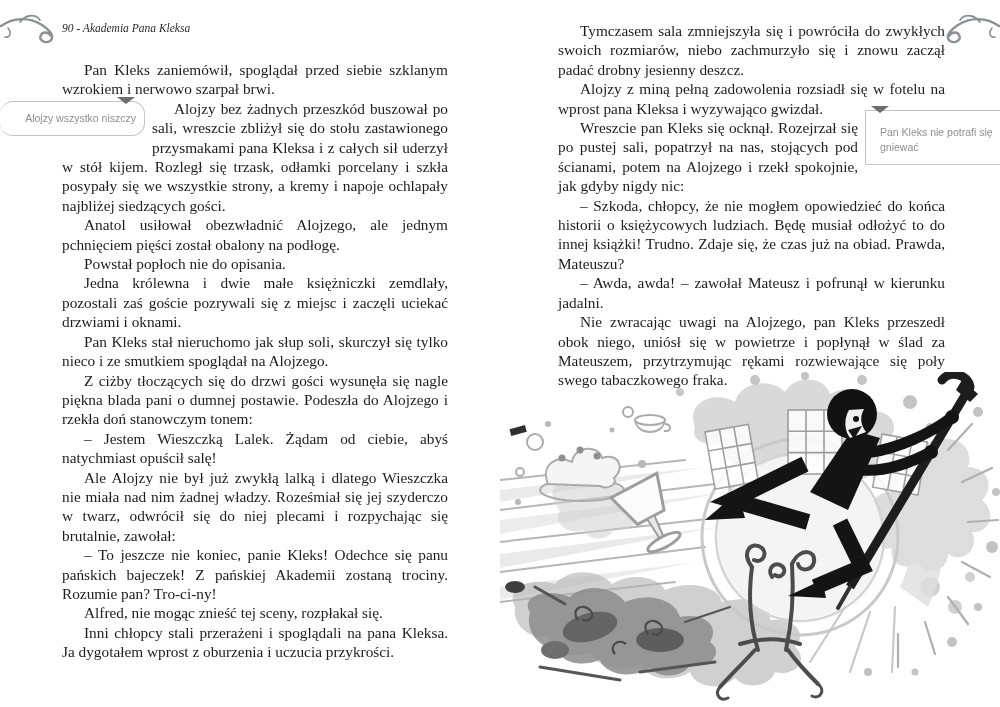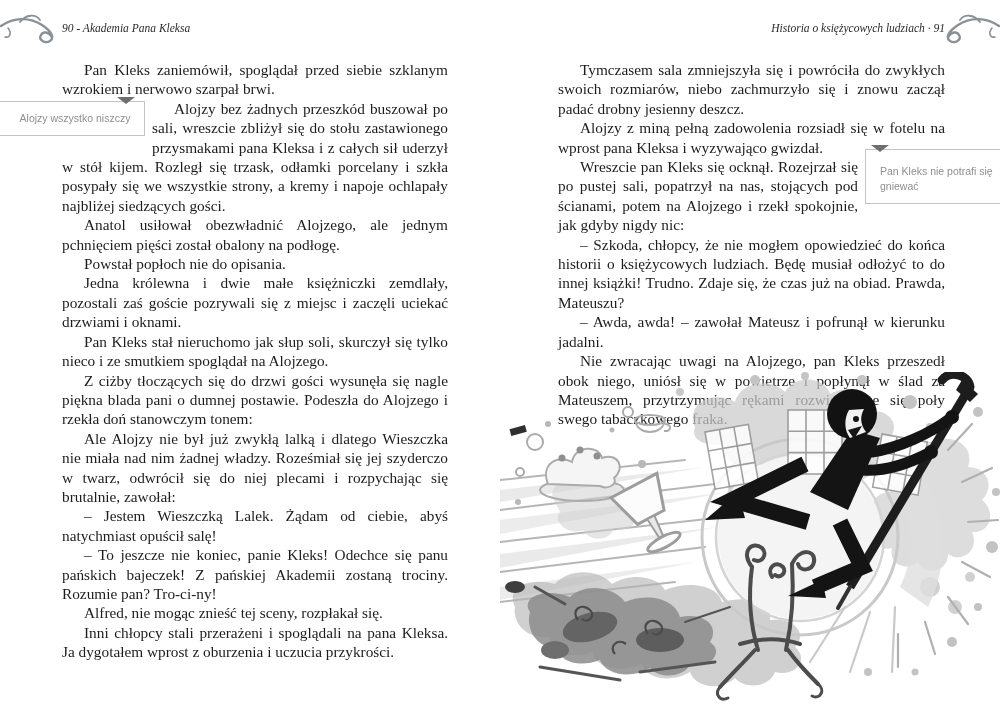--- a/index.html
+++ b/index.html
@@ -96,7 +96,6 @@
   </div>
 
   <div class="page page-right">
-    <div class="running-head rh-right">Historia o księżycowych ludziach · 91</div>
     <div class="bodycopy">
       <p class="para"><span class="ptext">Tymczasem sala zmniejszyła się i powróciła do zwykłych swoich rozmiarów, niebo zachmurzyło się i znowu zaczął padać drobny jesienny deszcz.</span></p>
       <p class="para"><span class="ptext">Alojzy z miną pełną zadowolenia rozsiadł się w fotelu na wprost pana Kleksa i wyzywająco gwizdał.</span></p>

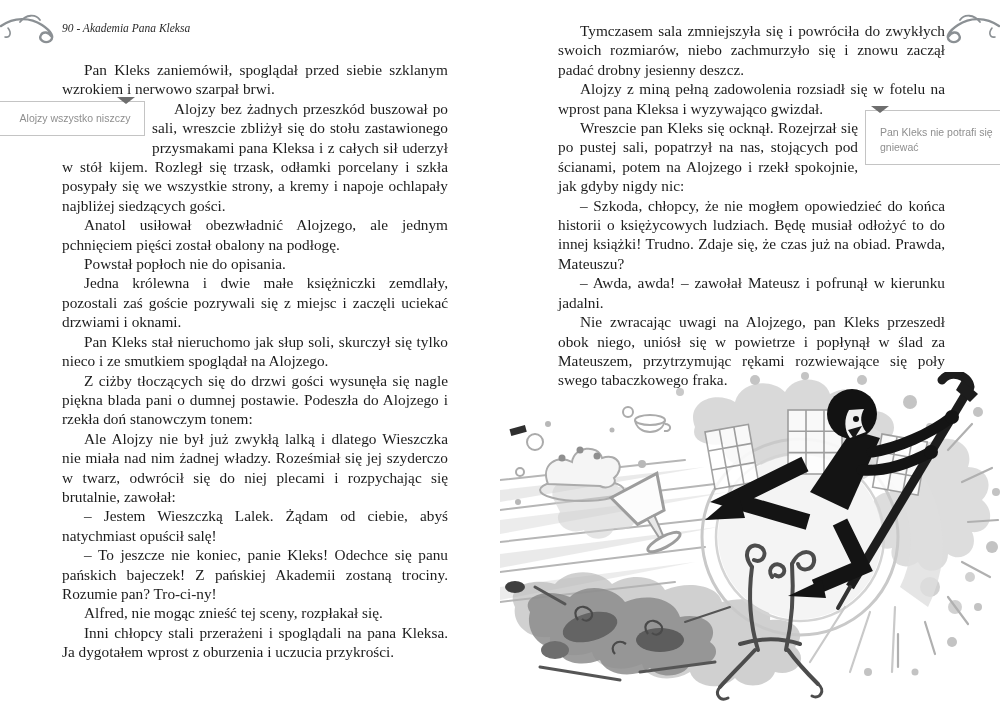--- a/index.html
+++ b/index.html
@@ -34,8 +34,9 @@
   .margin-note-left{
     float:left;width:145px;margin-left:-62px;margin-right:7px;
     margin-top:2px;margin-bottom:18px;
-    border-left:none;padding:9px 8px 9px 14px;text-align:center;
+    border-left:none;padding:9px 8px 9px 14px;text-align:right;
     white-space:nowrap;
+    border-radius:13px;
   }
   .margin-note-right{
     float:right;width:135px;margin-right:-55px;margin-left:7px;

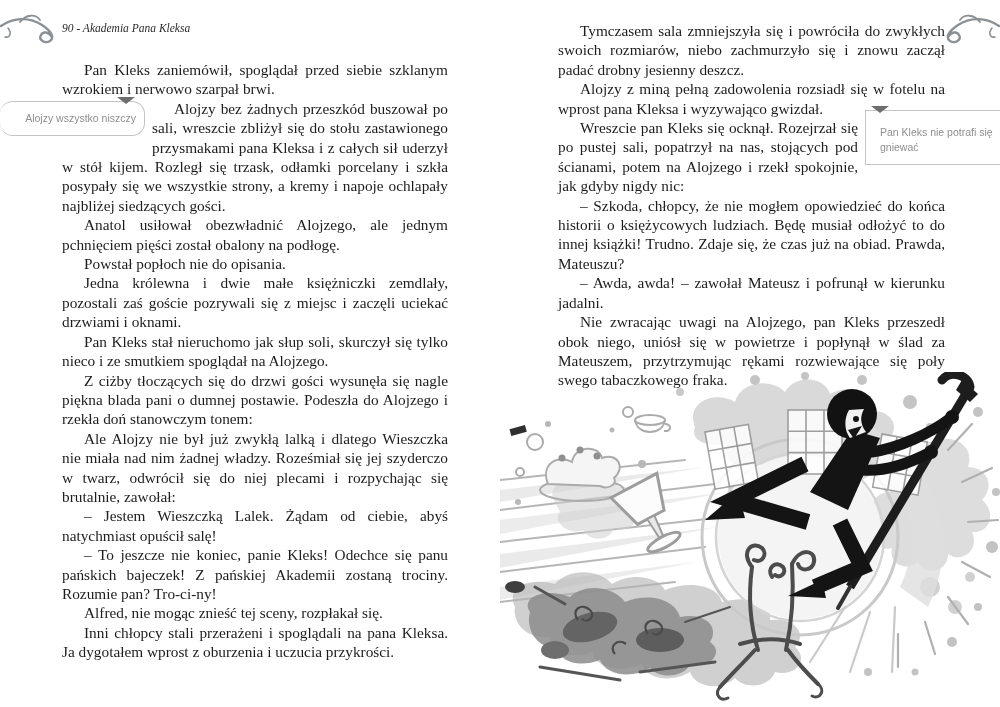--- a/index.html
+++ b/index.html
@@ -87,8 +87,8 @@
       <p class="para"><span class="ptext">Jedna królewna i dwie małe księżniczki zemdlały, pozostali zaś goście pozrywali się z miejsc i zaczęli uciekać drzwiami i oknami.</span></p>
       <p class="para"><span class="ptext">Pan Kleks stał nieruchomo jak słup soli, skurczył się tylko nieco i ze smutkiem spoglądał na Alojzego.</span></p>
       <p class="para"><span class="ptext">Z ciżby tłoczących się do drzwi gości wysunęła się nagle piękna blada pani o dumnej postawie. Podeszła do Alojzego i rzekła doń stanowczym tonem:</span></p>
+      <p class="para"><span class="ptext">– Jestem Wieszczką Lalek. Żądam od ciebie, abyś natychmiast opuścił salę!</span></p>
       <p class="para"><span class="ptext">Ale Alojzy nie był już zwykłą lalką i dlatego Wieszczka nie miała nad nim żadnej władzy. Roześmiał się jej szyderczo w twarz, odwrócił się do niej plecami i rozpychając się brutalnie, zawołał:</span></p>
-      <p class="para"><span class="ptext">– Jestem Wieszczką Lalek. Żądam od ciebie, abyś natychmiast opuścił salę!</span></p>
       <p class="para"><span class="ptext">– To jeszcze nie koniec, panie Kleks! Odechce się panu pańskich bajeczek! Z pańskiej Akademii zostaną trociny. Rozumie pan? Tro-ci-ny!</span></p>
       <p class="para"><span class="ptext">Alfred, nie mogąc znieść tej sceny, rozpłakał się.</span></p>
       <p class="para"><span class="ptext">Inni chłopcy stali przerażeni i spoglądali na pana Kleksa. Ja dygotałem wprost z oburzenia i uczucia przykrości.</span></p>

